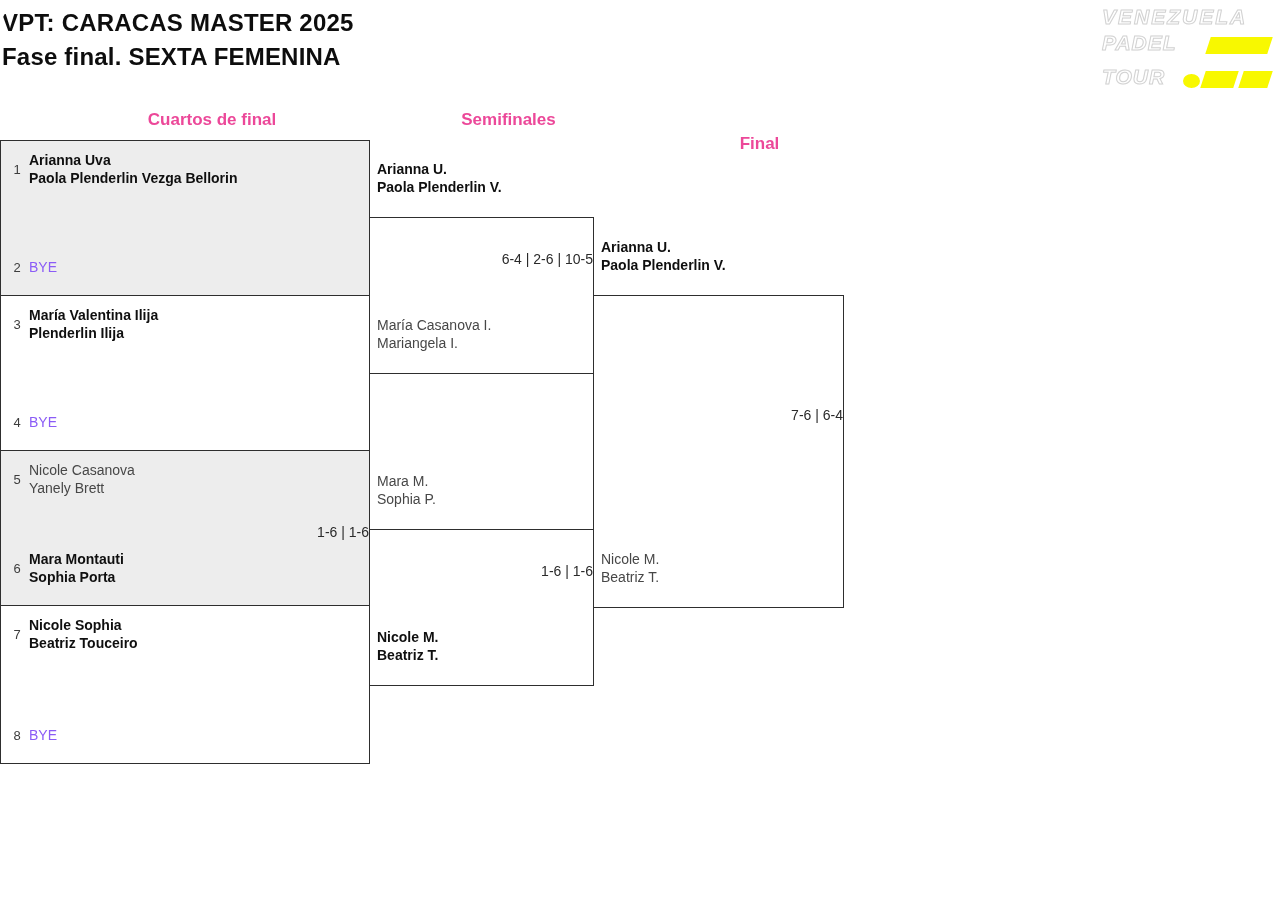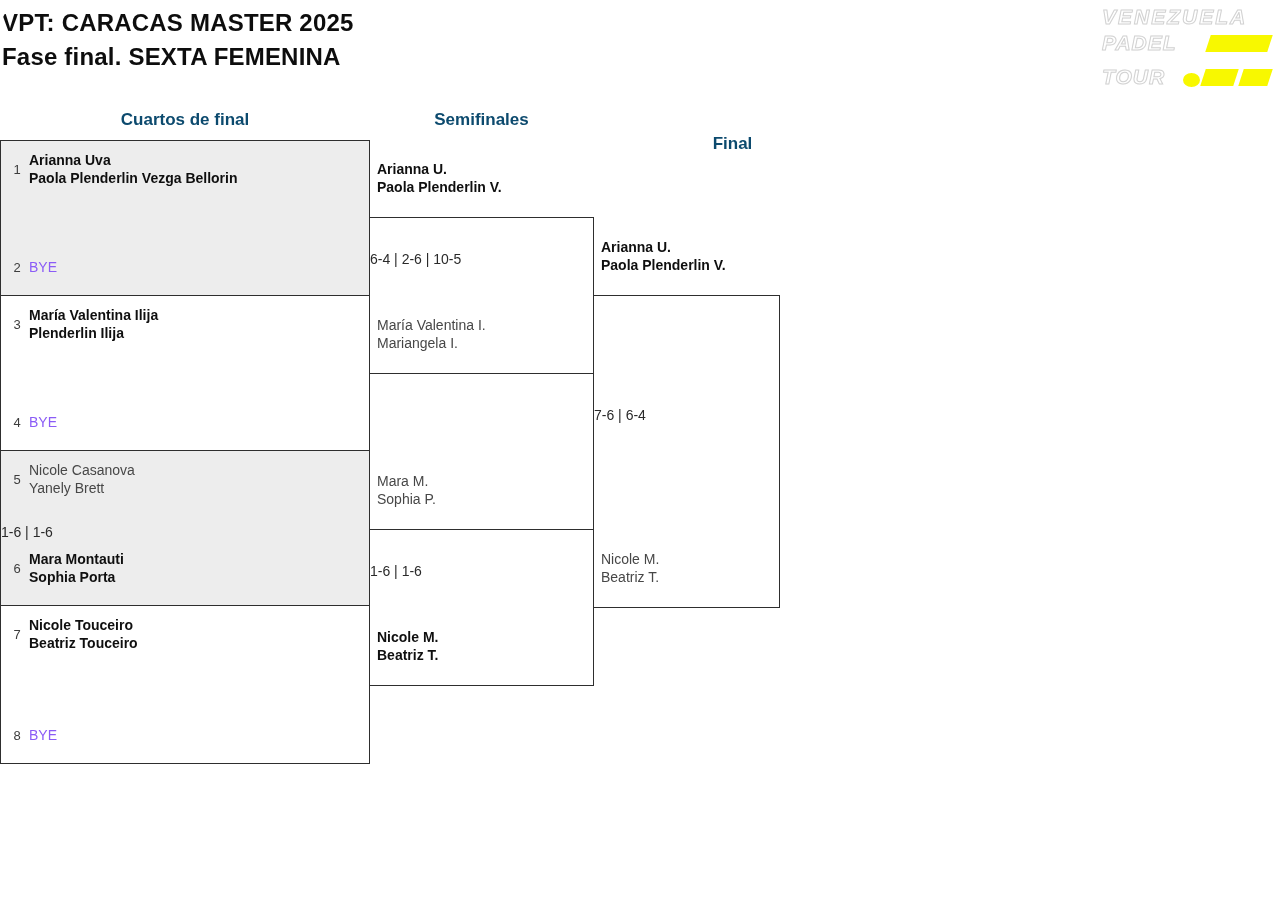--- a/index.html
+++ b/index.html
@@ -20,7 +20,7 @@
     font-style:italic;font-weight:800;color:#ffffff;
     -webkit-text-stroke:1px #d2d2d2;text-shadow:0 0 1px #d6d6d6;
   }
-  .logo .lrow{display:flex;align-items:center;}
+  .logo .lrow{display:flex;align-items:flex-end;}
   .logo .w1{font-size:21px;letter-spacing:2px;line-height:26px;}
   .logo .w2,.logo .w3{font-size:21px;letter-spacing:1px;line-height:22px;}
   .logo .r2{margin-top:2px;}

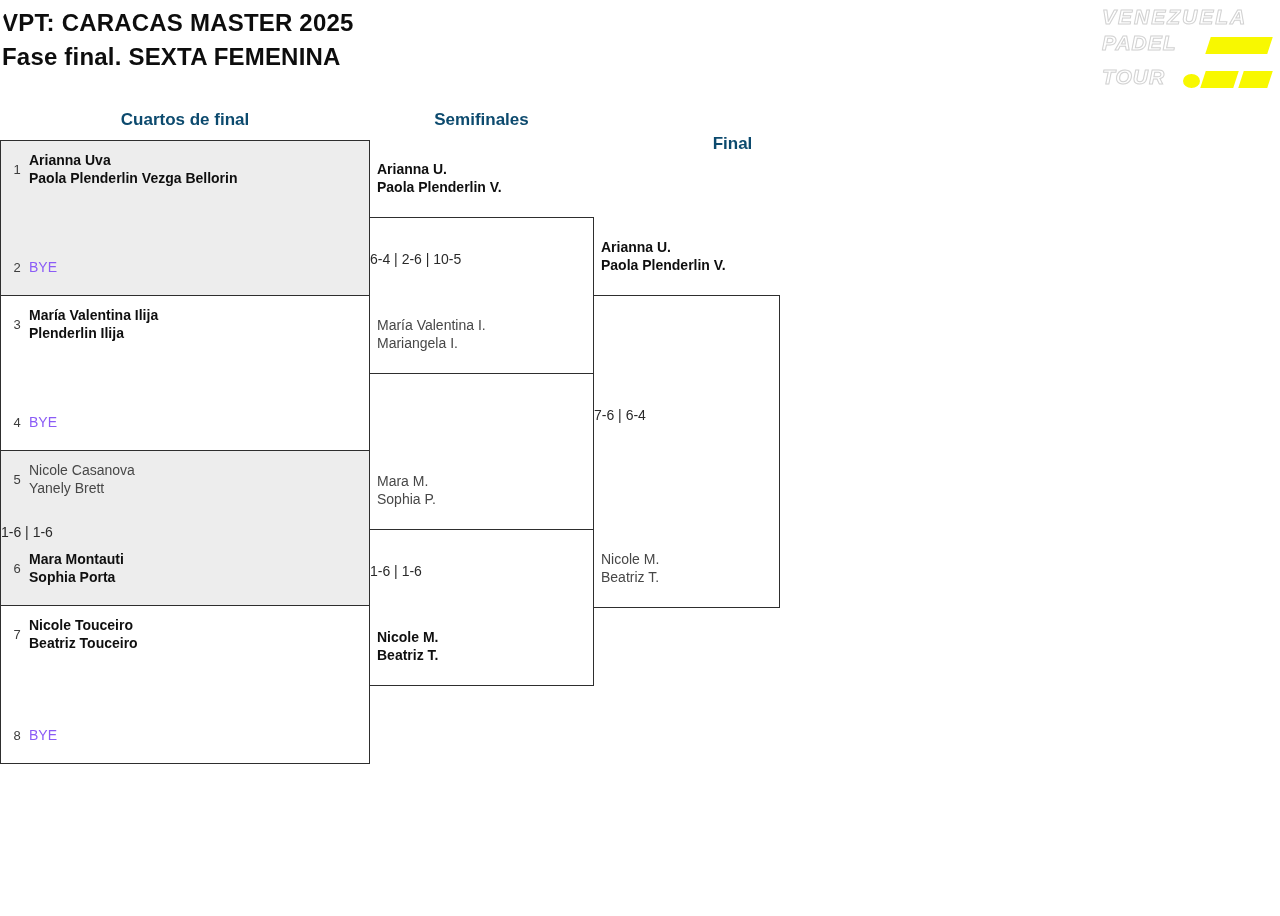--- a/index.html
+++ b/index.html
@@ -33,7 +33,7 @@
   .dot{display:inline-block;width:17px;height:14px;border-radius:50%;
     margin-left:auto;margin-top:6px;-webkit-text-stroke:0;text-shadow:none;}
   
-  .col-h{position:absolute;top:110px;font-size:17px;font-weight:600;color:#0c4a6e;text-align:center;}
+  .col-h{position:absolute;top:110px;font-size:17px;font-weight:600;color:#ec4899;text-align:center;padding-left:27px;}
   .col-h.c1{left:0;width:370px;}
   .col-h.c2{left:369px;width:225px;}
   .col-h.c3{left:619px;width:227px;margin-top:24px;}

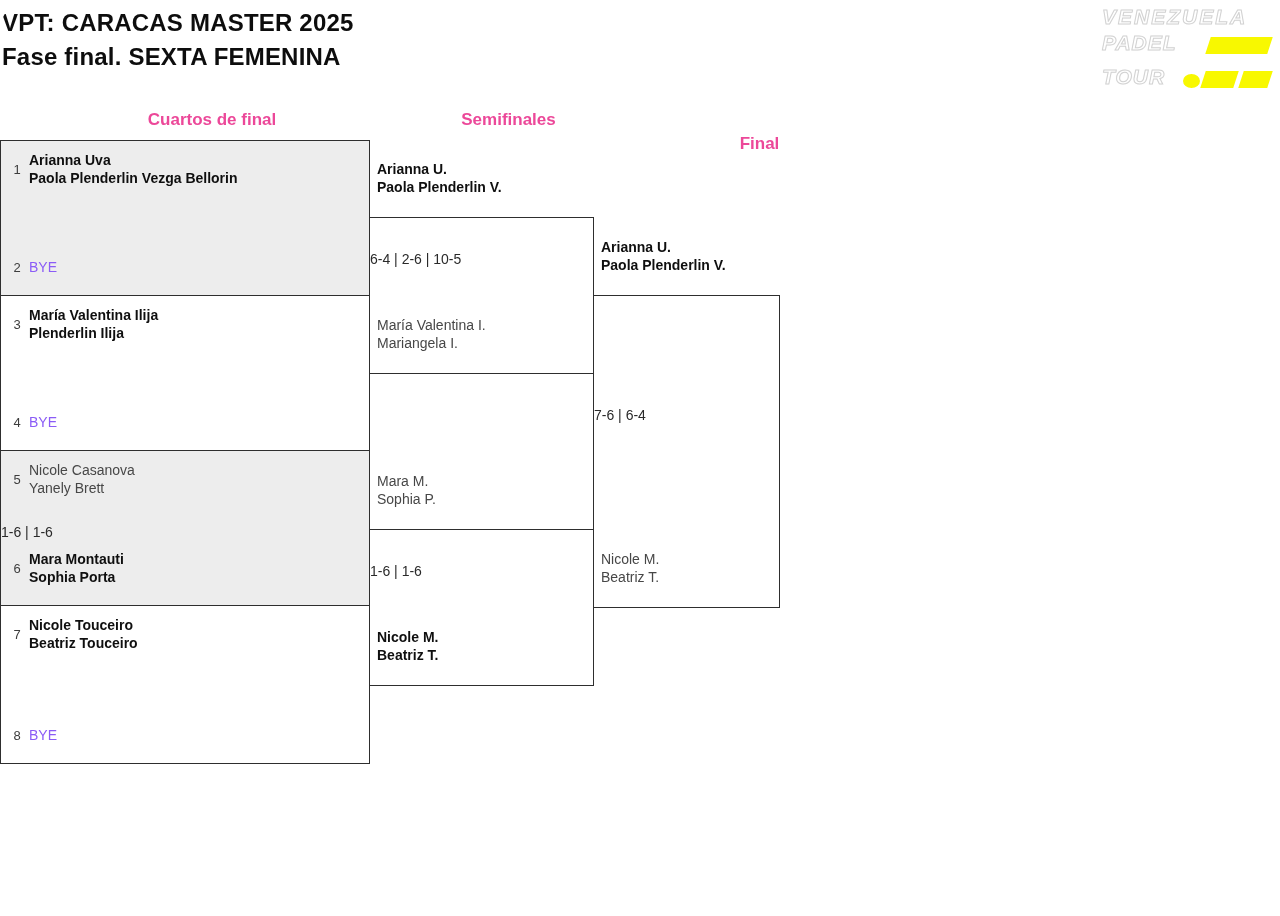--- a/index.html
+++ b/index.html
@@ -56,7 +56,7 @@
   .winner{font-weight:700;color:#0f0f0f;}
   .loser{font-weight:400;color:#474747;}
   .bye{font-weight:400;color:#8b5cf6;}
-  .score{position:absolute;left:0;right:0;text-align:left;
+  .score{position:absolute;left:0;right:0;text-align:right;
     font-size:14px;line-height:18px;color:#2a2a2a;}
   .qf-score{top:72px;}
   .sf-score{top:32px;}

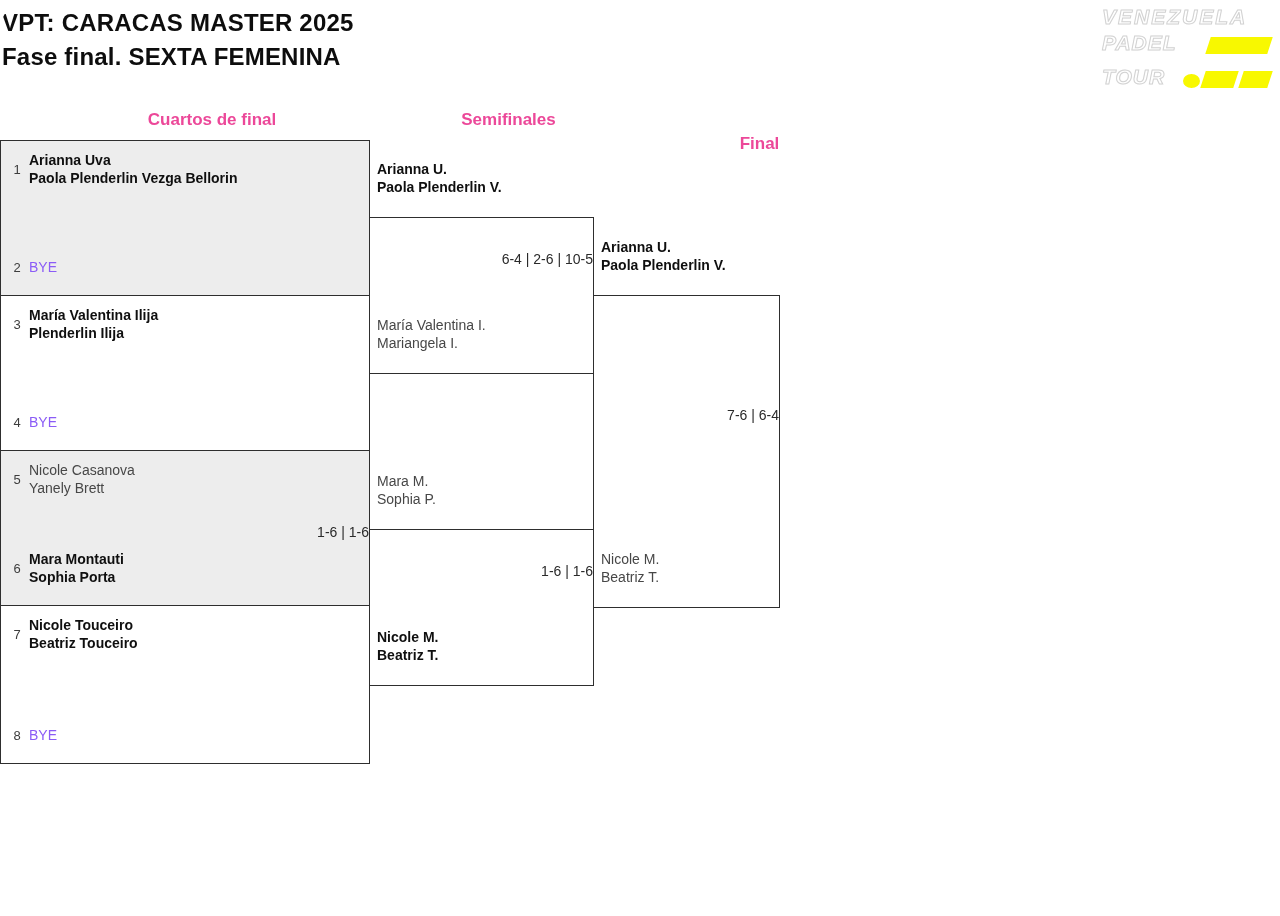--- a/index.html
+++ b/index.html
@@ -183,7 +183,7 @@
     <div>Paola Plenderlin V.</div>
   </div>
   <div class="pair loser" id="p-sf1-bot">
-    <div>María Valentina I.</div>
+    <div>María Casanova I.</div>
     <div>Mariangela I.</div>
   </div>
   <div class="pair loser" id="p-sf2-top">

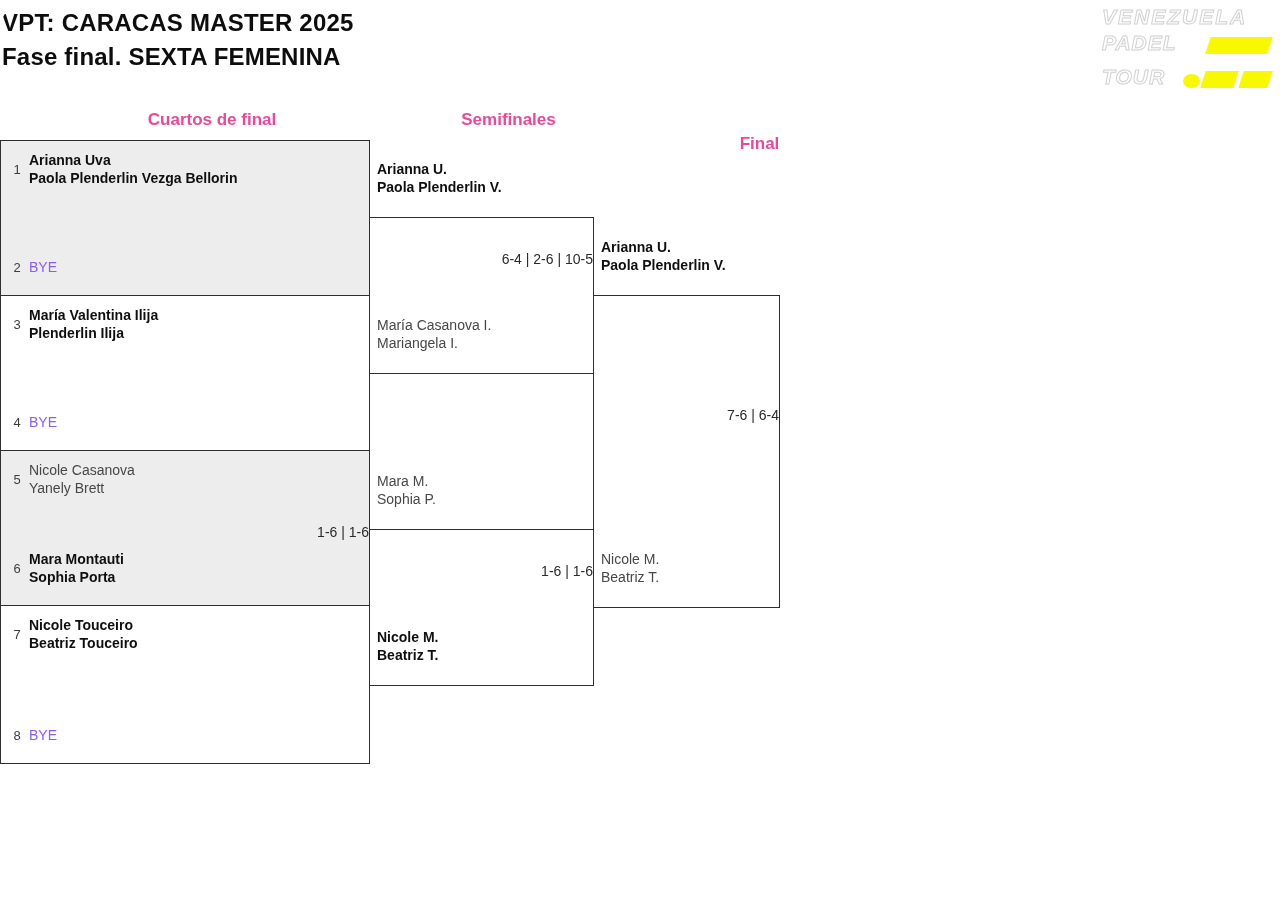--- a/index.html
+++ b/index.html
@@ -46,7 +46,7 @@
   #qf4{left:0;top:605px;width:370px;height:159px;}
   #sf1{left:369px;top:217px;width:225px;height:157px;}
   #sf2{left:369px;top:529px;width:225px;height:157px;}
-  #fin{left:593px;top:295px;width:187px;height:313px;}
+  #fin{left:593px;top:295px;width:251px;height:313px;}
   
   .team{position:absolute;left:8px;right:8px;display:flex;align-items:center;}
   .team.t-top{top:10px;}

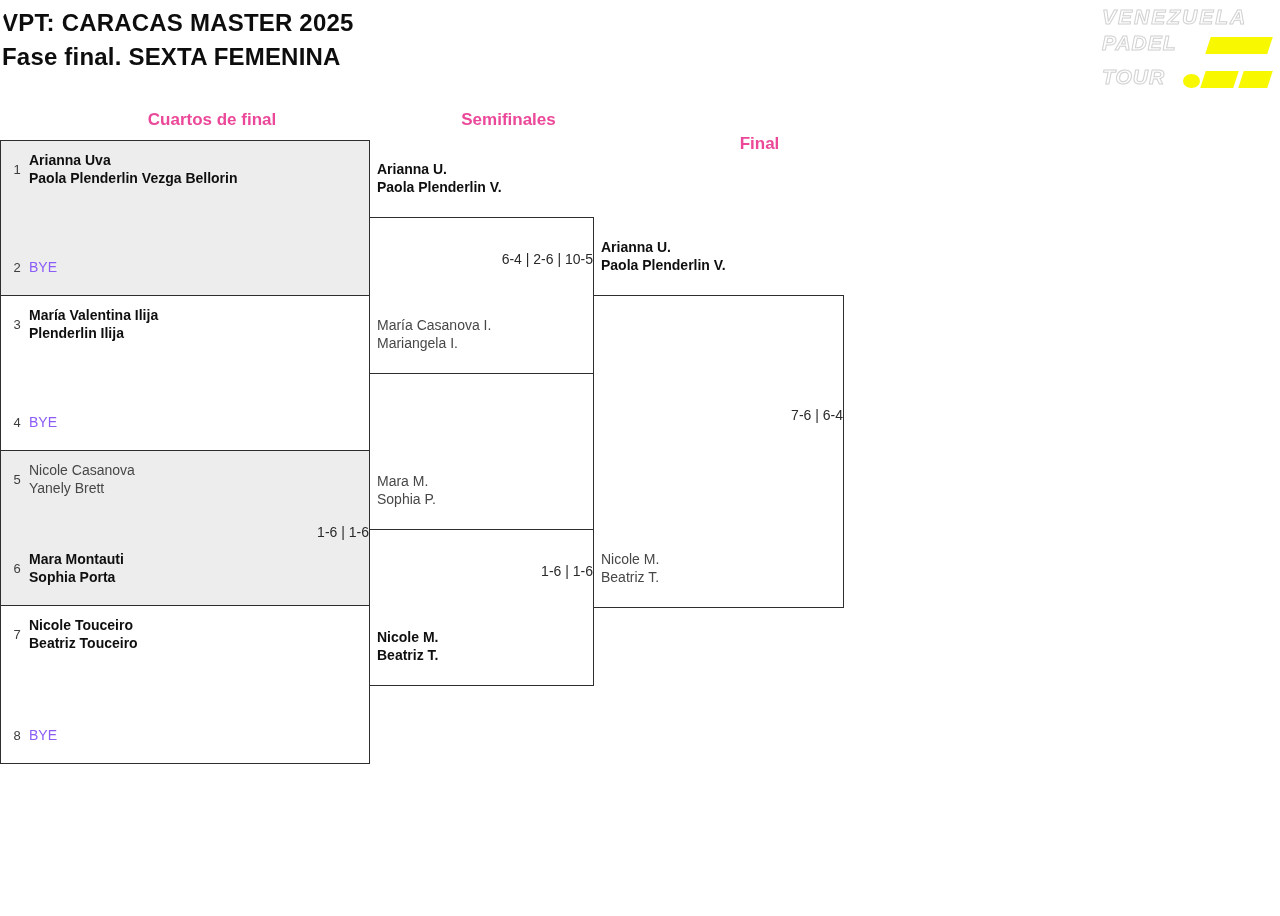--- a/index.html
+++ b/index.html
@@ -154,7 +154,7 @@
     <div class="team t-top">
       <span class="seed">7</span>
       <span class="names winner">
-        <div>Nicole Touceiro</div>
+        <div>Nicole Sophia</div>
         <div>Beatriz Touceiro</div>
       </span>
     </div>

